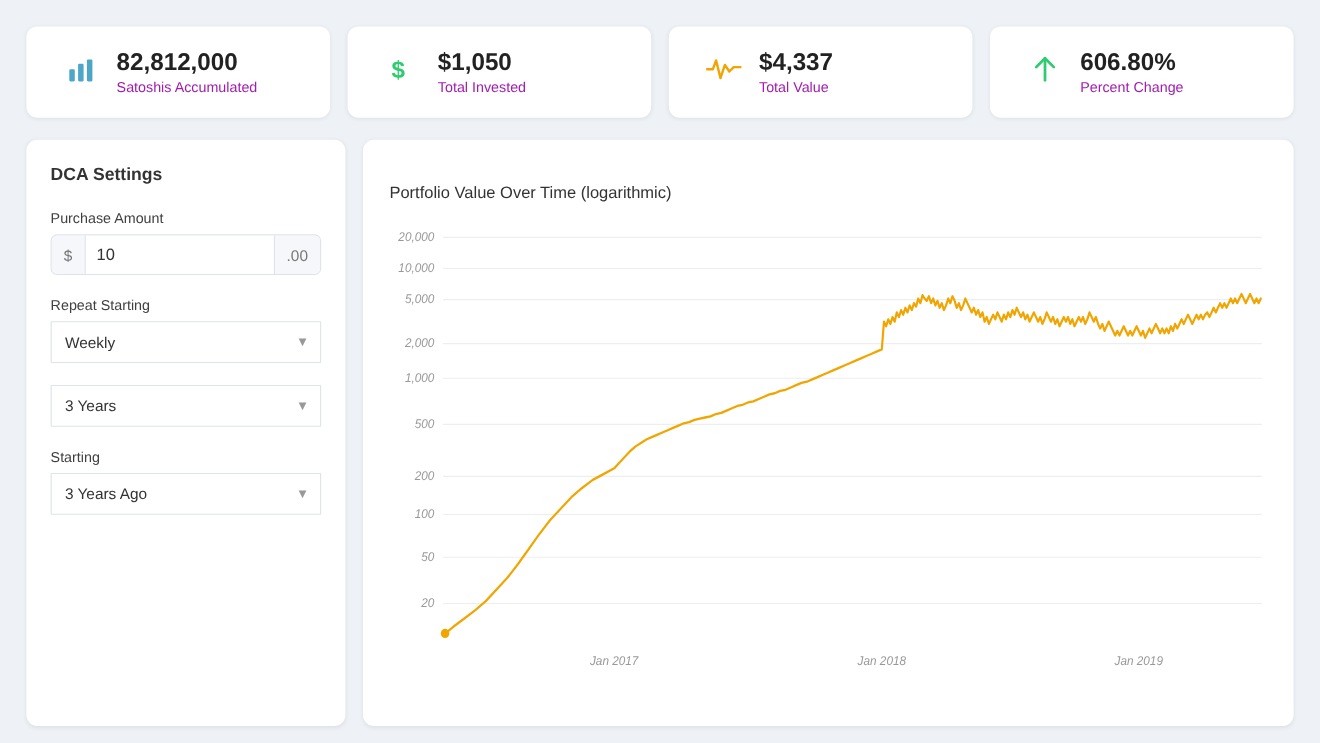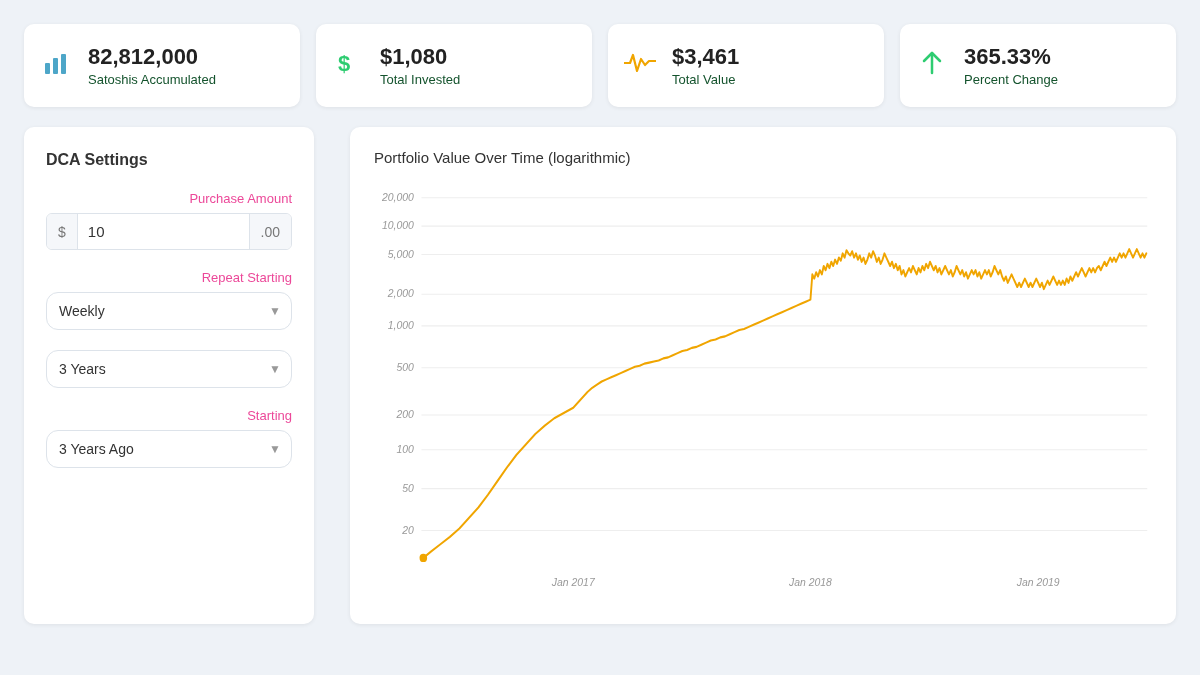--- a/index.html
+++ b/index.html
@@ -21,7 +21,7 @@
     .stat-card {
       background: #fff;
       border-radius: 10px;
-      padding: 20px 14px;
+      padding: 20px 32px;
       display: flex;
       align-items: center;
       gap: 14px;

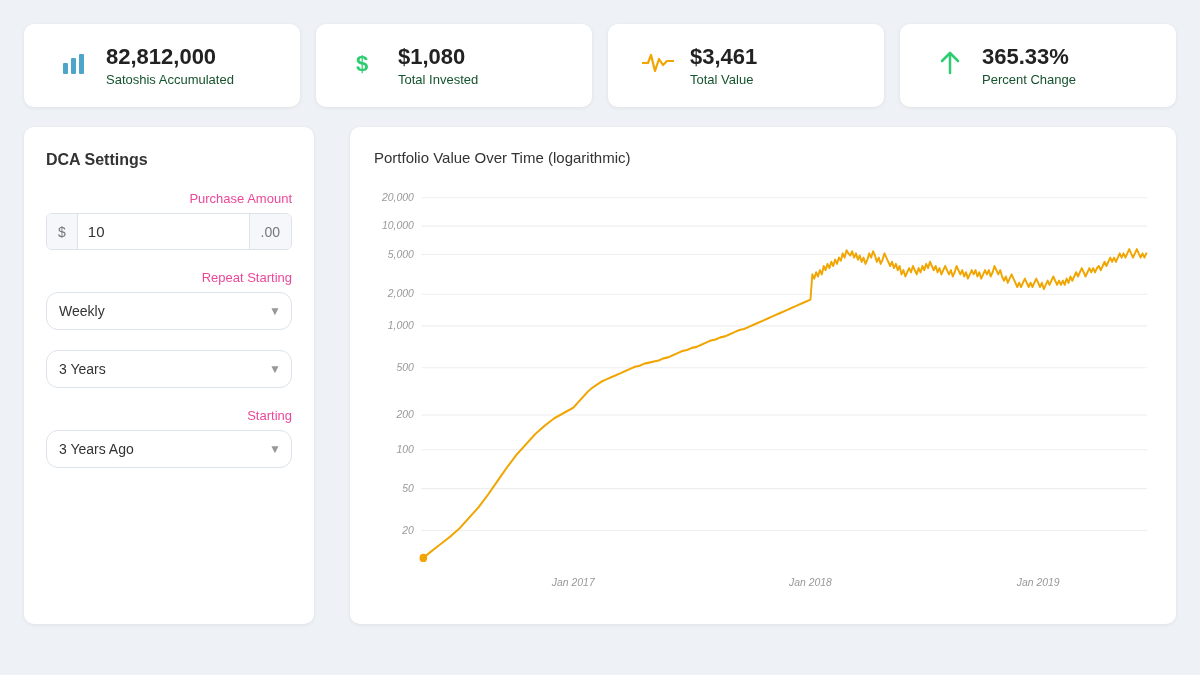--- a/index.html
+++ b/index.html
@@ -184,7 +184,7 @@
       </svg>
     </div>
     <div>
-      <div class="stat-value">$1,080</div>
+      <div class="stat-value">$1,050</div>
       <div class="stat-label">Total Invested</div>
     </div>
   </div>

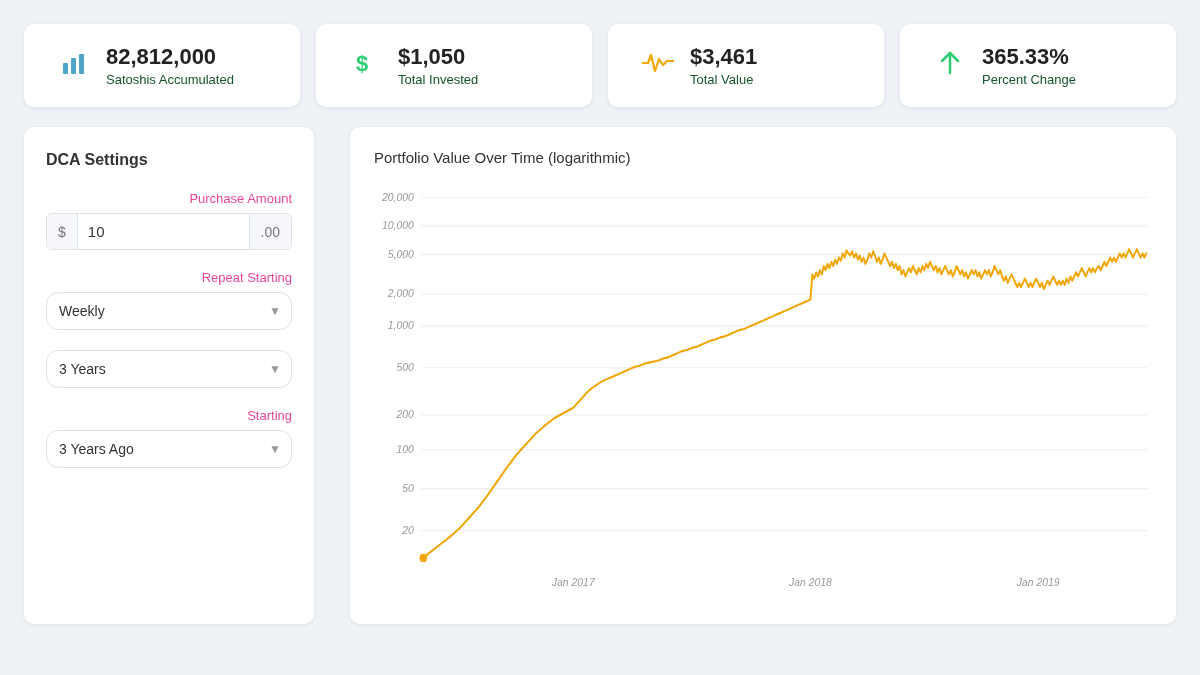--- a/index.html
+++ b/index.html
@@ -196,7 +196,7 @@
       </svg>
     </div>
     <div>
-      <div class="stat-value">$3,461</div>
+      <div class="stat-value">$4,337</div>
       <div class="stat-label">Total Value</div>
     </div>
   </div>

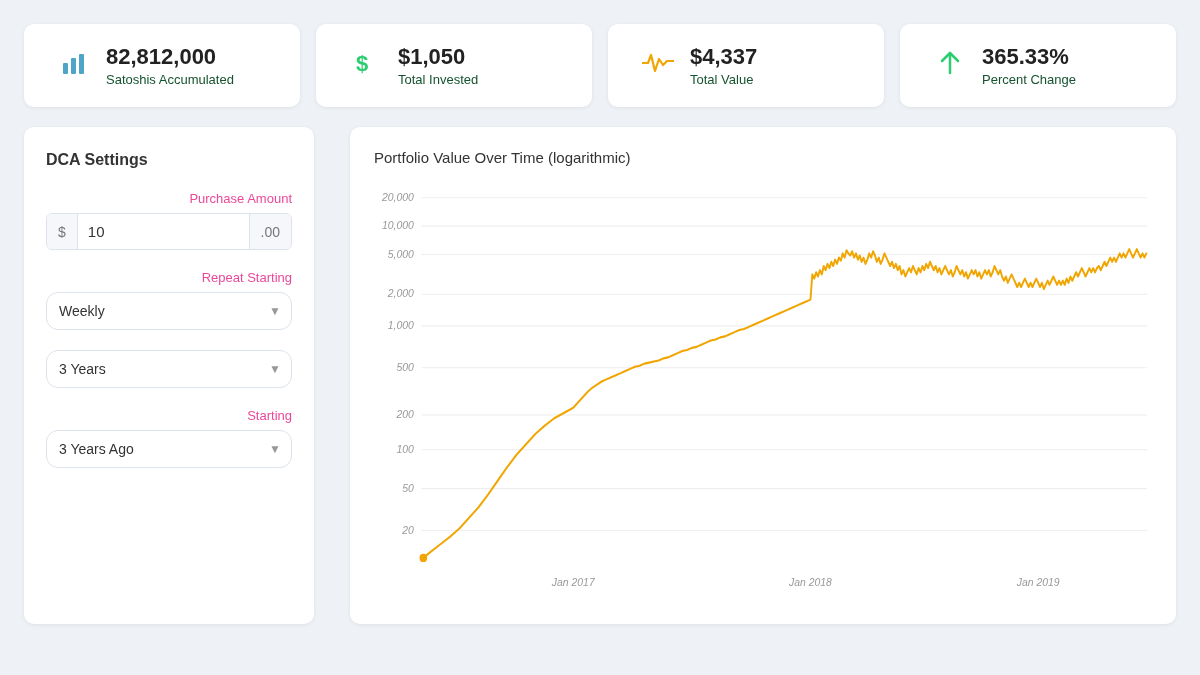--- a/index.html
+++ b/index.html
@@ -209,7 +209,7 @@
       </svg>
     </div>
     <div>
-      <div class="stat-value">365.33%</div>
+      <div class="stat-value">606.80%</div>
       <div class="stat-label">Percent Change</div>
     </div>
   </div>

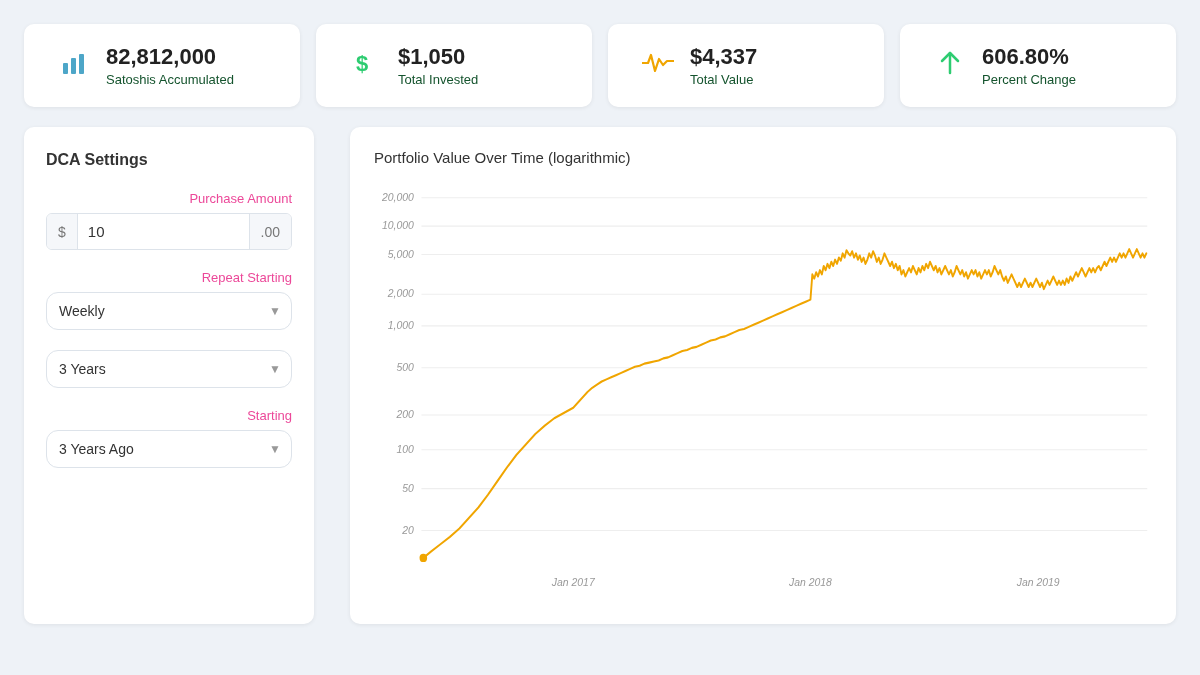--- a/index.html
+++ b/index.html
@@ -45,7 +45,7 @@
     }
     .stat-label {
       font-size: 13px;
-      color: #14532d;
+      color: #a21caf;
       margin-top: 2px;
     }
 

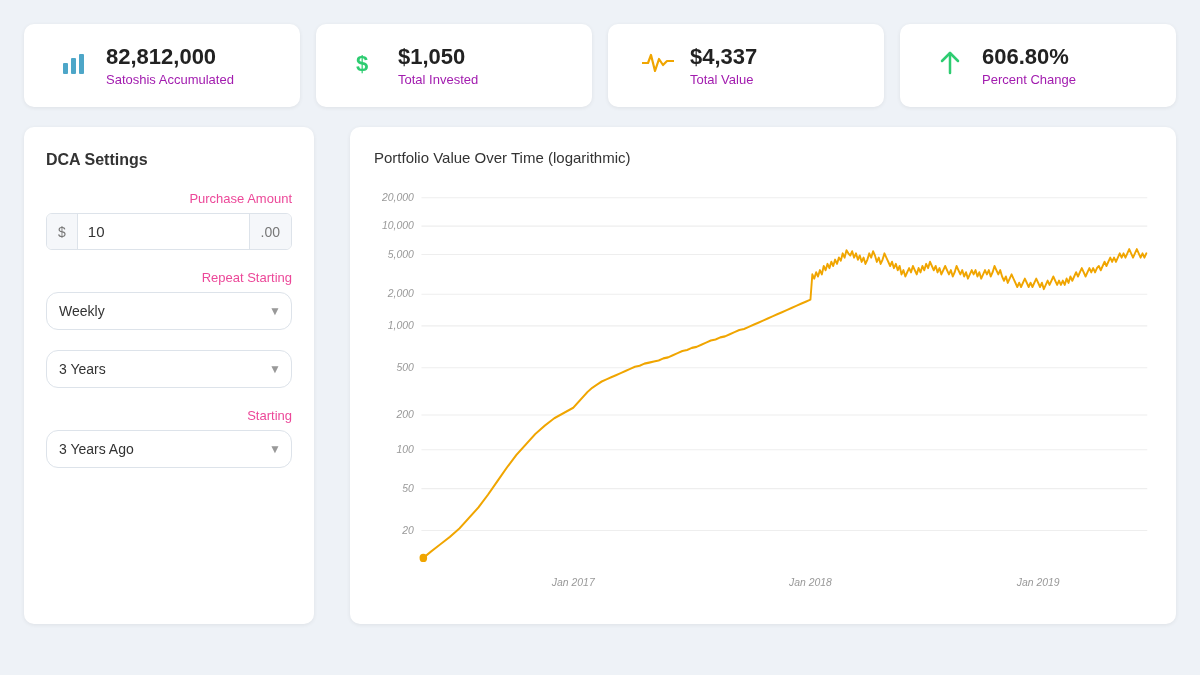--- a/index.html
+++ b/index.html
@@ -53,6 +53,7 @@
     .bottom-section {
       display: grid;
       grid-template-columns: 290px 1fr;
+      gap: 16px;
     }
 
     

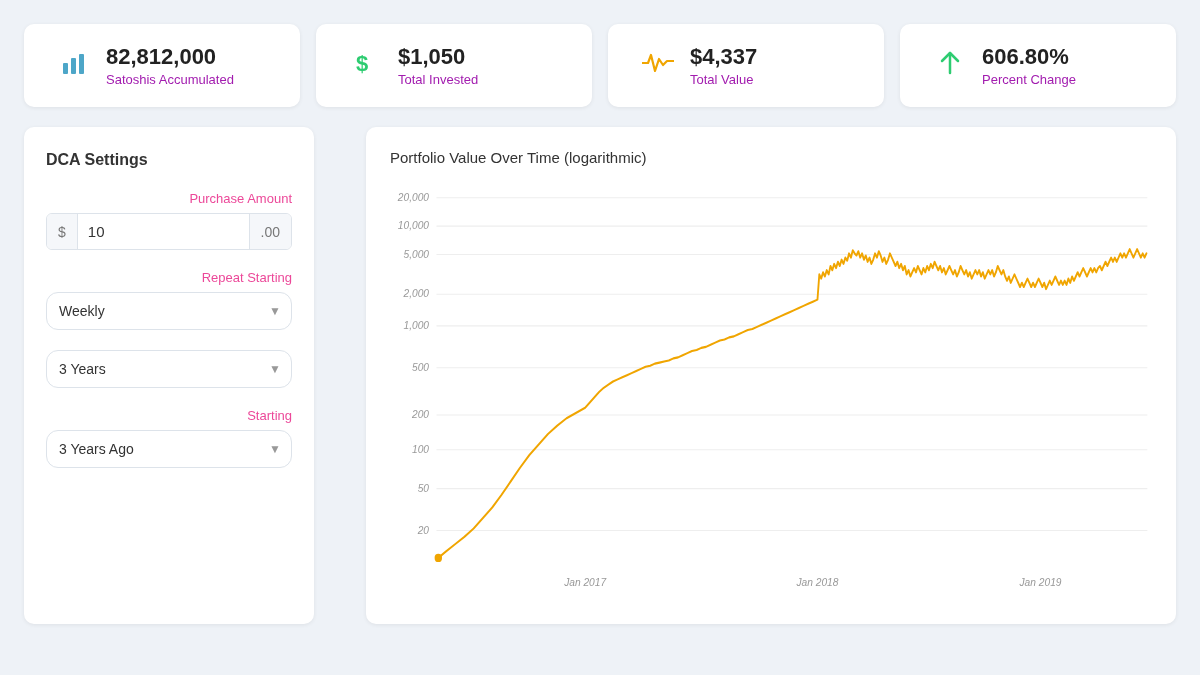--- a/index.html
+++ b/index.html
@@ -138,9 +138,8 @@
     .chart-panel {
       background: #fff;
       border-radius: 10px;
-      padding: 22px 24px;
+      padding: 40px 24px;
       box-shadow: 0 1px 4px rgba(0,0,0,0.07);
-      margin-left: 36px;
     }
     .chart-title {
       font-size: 15px;

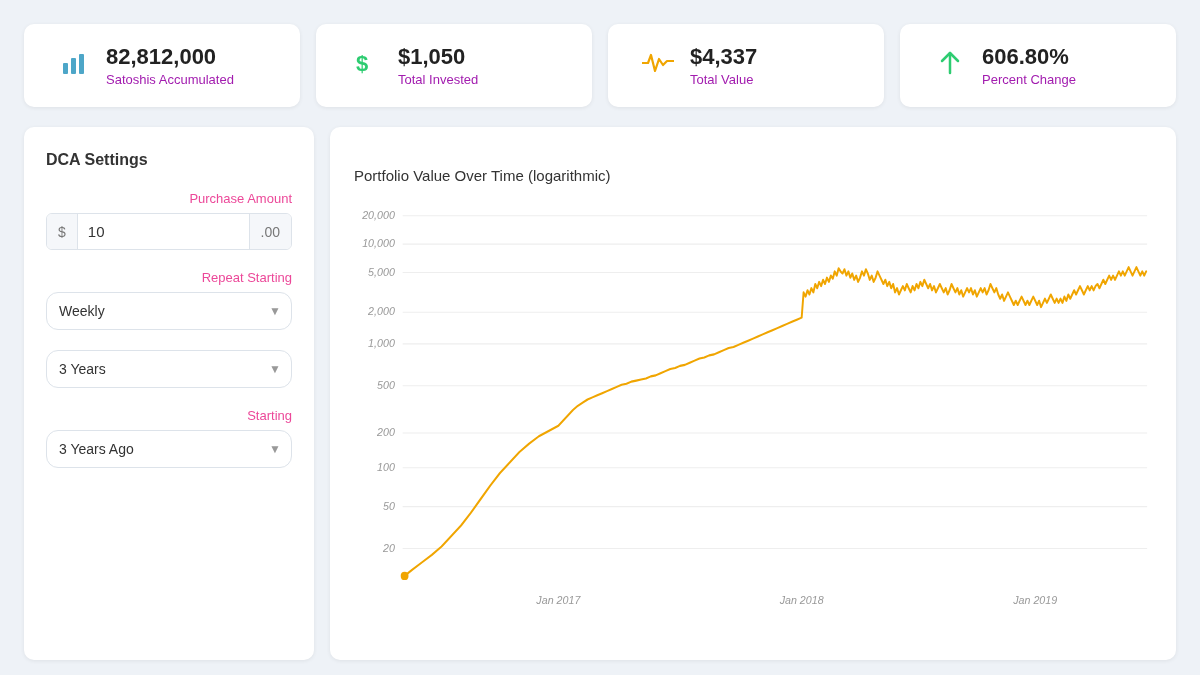--- a/index.html
+++ b/index.html
@@ -74,10 +74,9 @@
     }
     .form-label {
       font-size: 13px;
-      color: #ec4899;
+      color: #404040;
       margin-bottom: 7px;
       display: block;
-      text-align: right;
     }
     .input-row {
       display: flex;

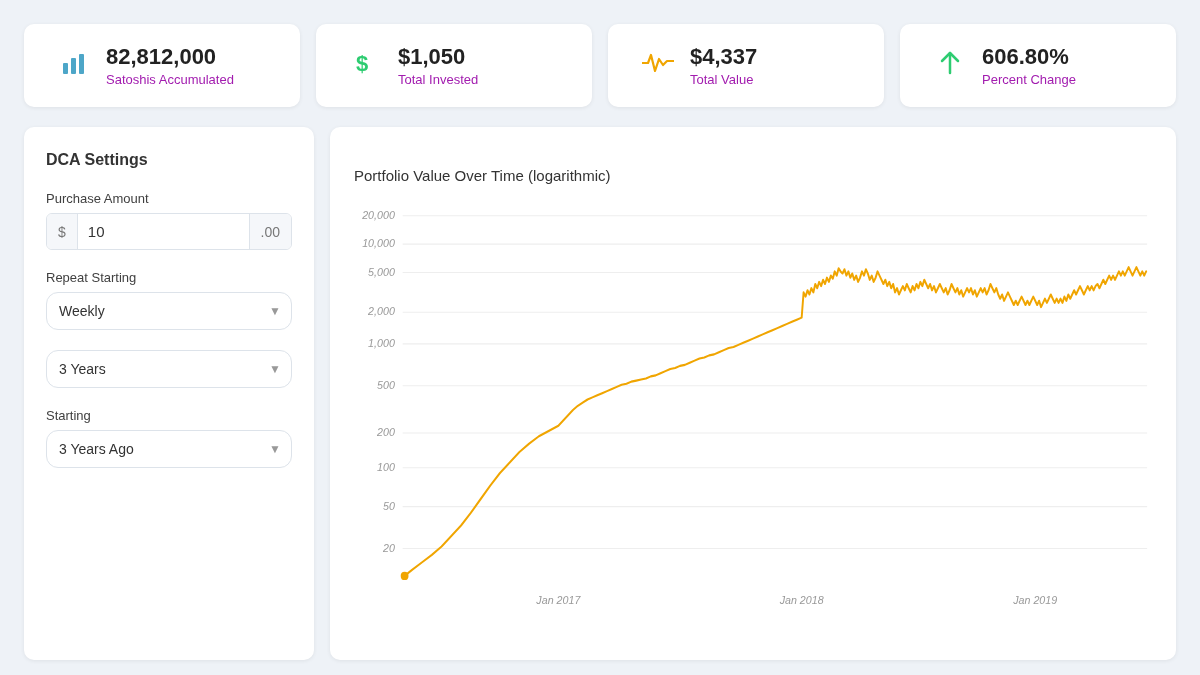--- a/index.html
+++ b/index.html
@@ -108,7 +108,7 @@
     .select-wrapper {
       position: relative;
       border: 1.5px solid #dde3ea;
-      border-radius: 12px;
+      border-radius: 1px;
       background: #fff;
     }
     .select-wrapper select {

